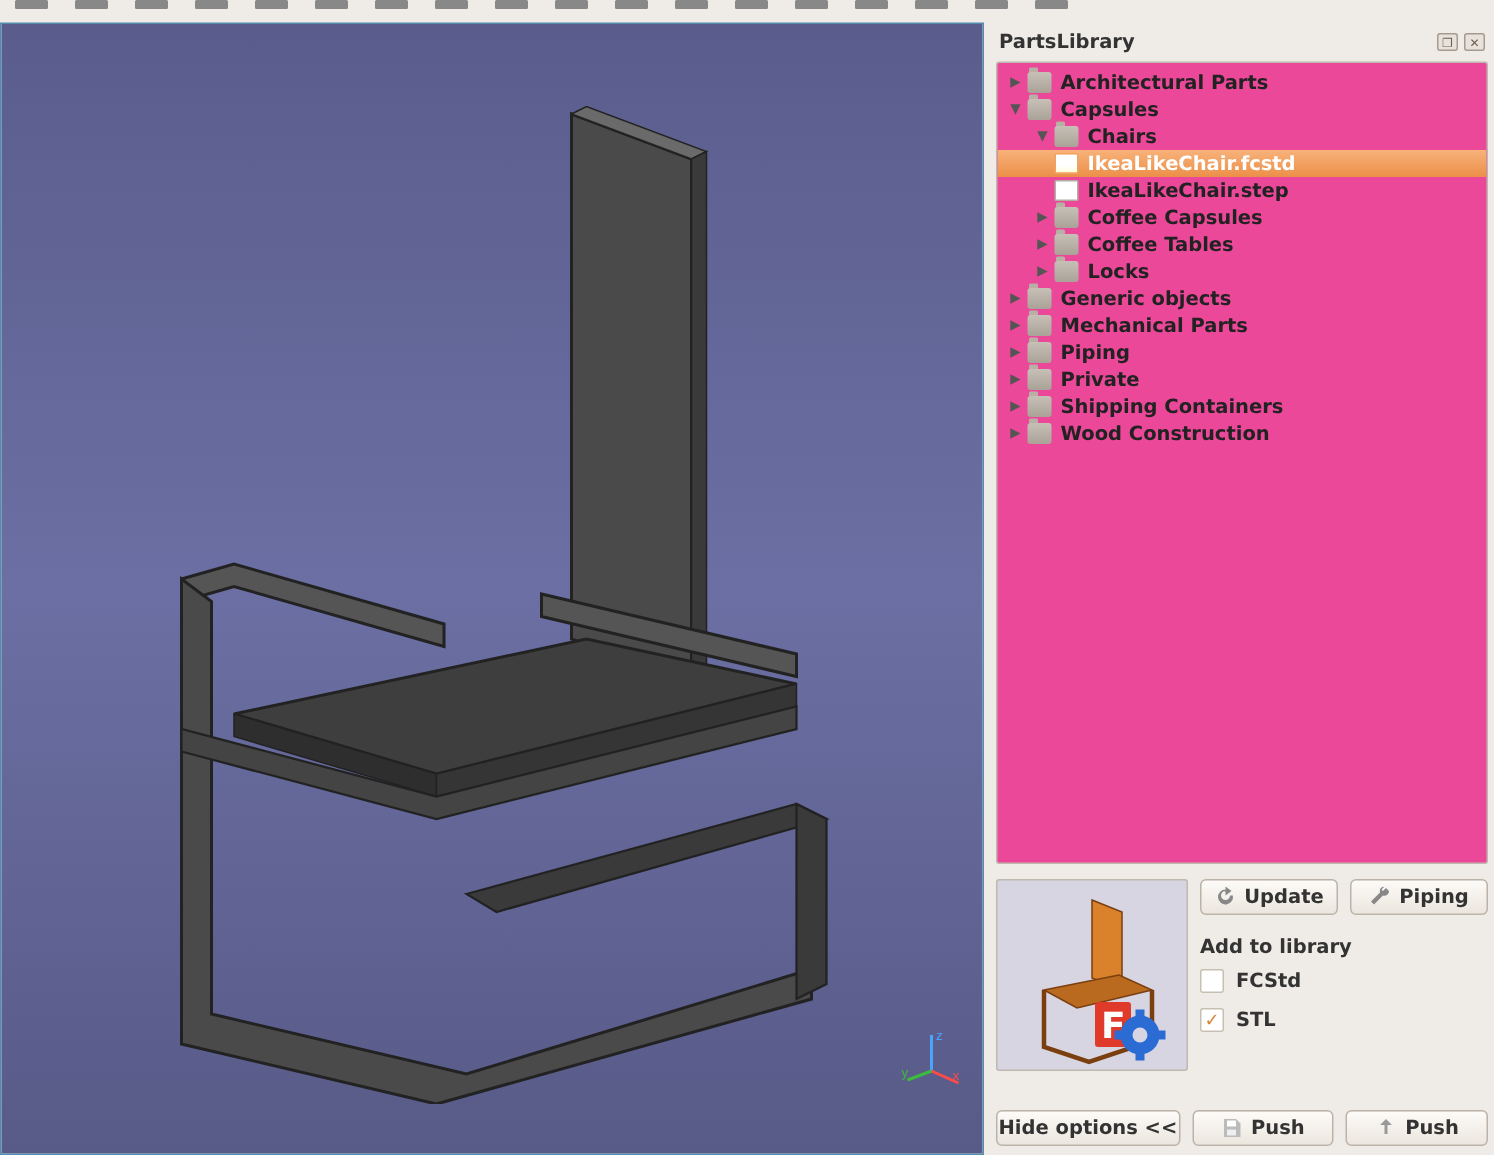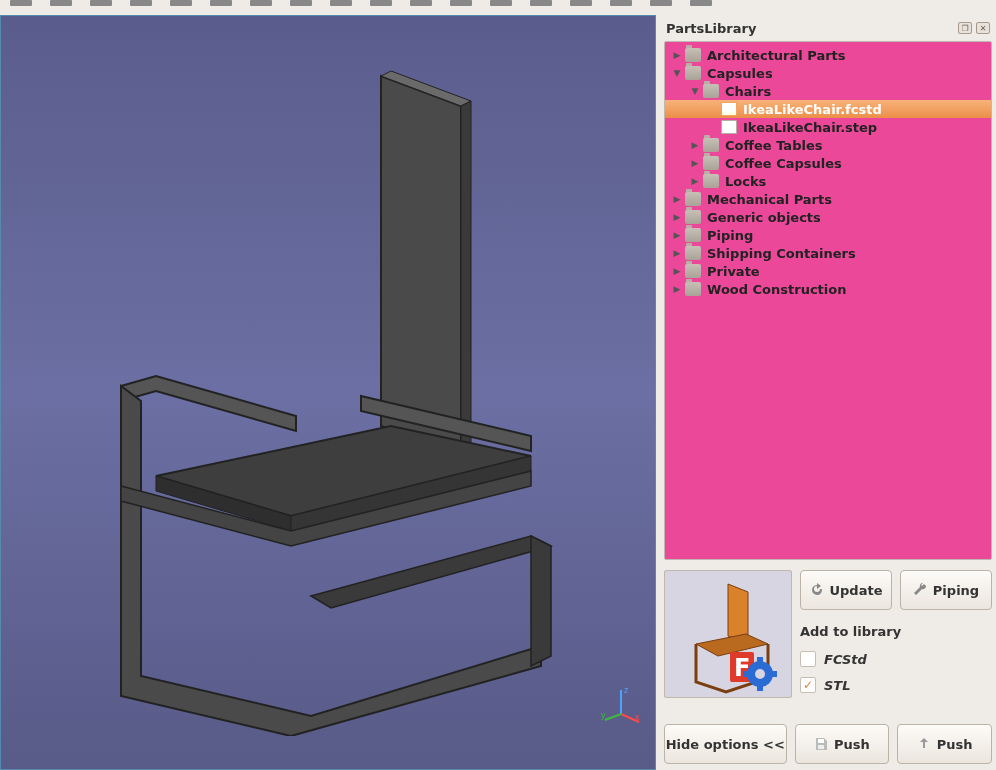--- a/index.html
+++ b/index.html
@@ -147,7 +147,7 @@
     border-color: #c88850;
   }
   .indent-1 { padding-left: 24px; }
-  .indent-2 { padding-left: 42px; text-align: center; }
+  .indent-2 { padding-left: 24px; text-align: center; }
 
   .mid-row {
     display: flex;

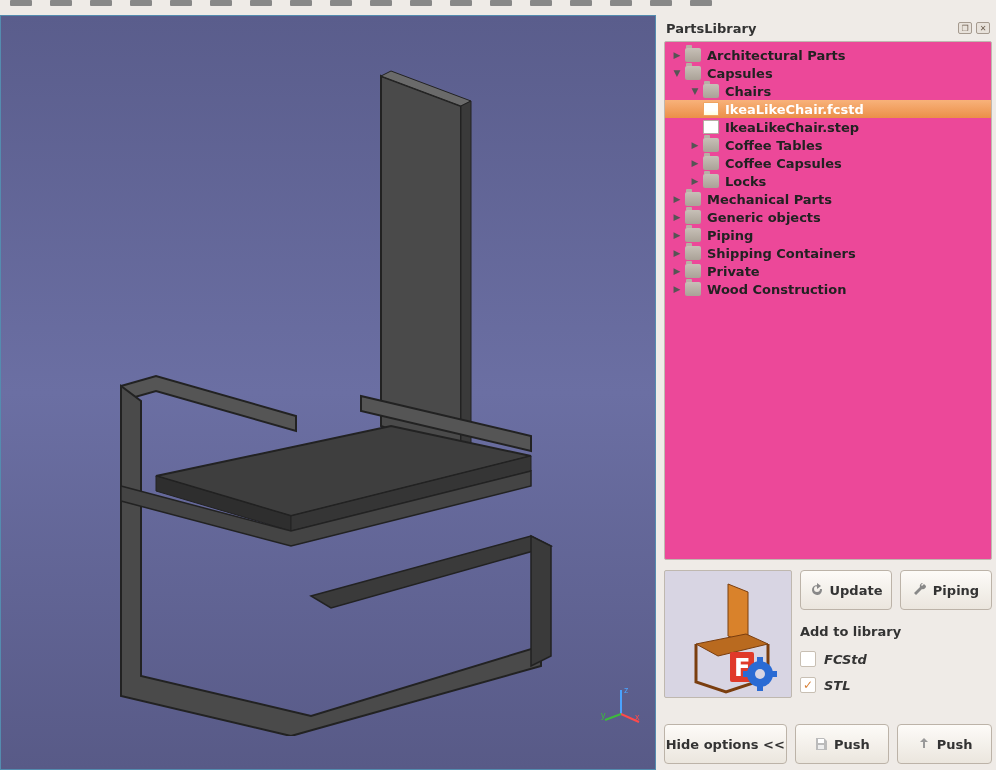--- a/index.html
+++ b/index.html
@@ -336,12 +336,12 @@
         <div class="tree-row indent-1">
           <span class="tree-toggle closed"></span>
           <span class="folder-icon"></span>
+          <span>Coffee Capsules</span>
+        </div>
+        <div class="tree-row indent-1">
+          <span class="tree-toggle closed"></span>
+          <span class="folder-icon"></span>
           <span>Coffee Tables</span>
-        </div>
-        <div class="tree-row indent-1">
-          <span class="tree-toggle closed"></span>
-          <span class="folder-icon"></span>
-          <span>Coffee Capsules</span>
         </div>
         <div class="tree-row indent-1">
           <span class="tree-toggle closed"></span>

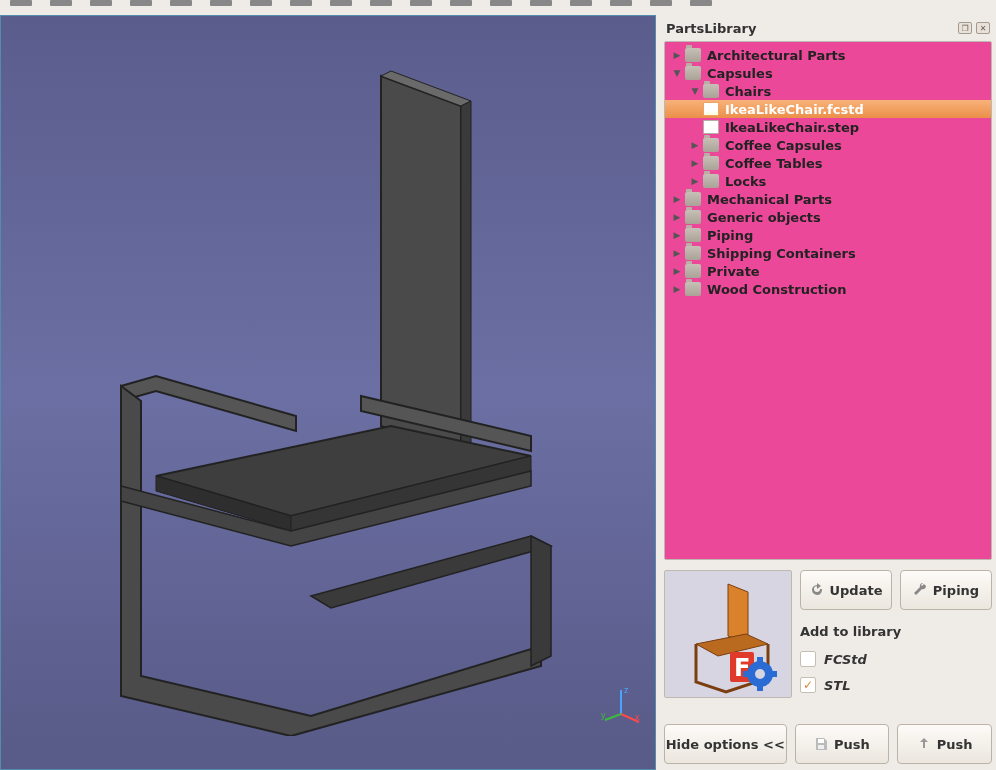--- a/index.html
+++ b/index.html
@@ -351,12 +351,12 @@
         <div class="tree-row indent-0">
           <span class="tree-toggle closed"></span>
           <span class="folder-icon"></span>
+          <span>Generic objects</span>
+        </div>
+        <div class="tree-row indent-0">
+          <span class="tree-toggle closed"></span>
+          <span class="folder-icon"></span>
           <span>Mechanical Parts</span>
-        </div>
-        <div class="tree-row indent-0">
-          <span class="tree-toggle closed"></span>
-          <span class="folder-icon"></span>
-          <span>Generic objects</span>
         </div>
         <div class="tree-row indent-0">
           <span class="tree-toggle closed"></span>

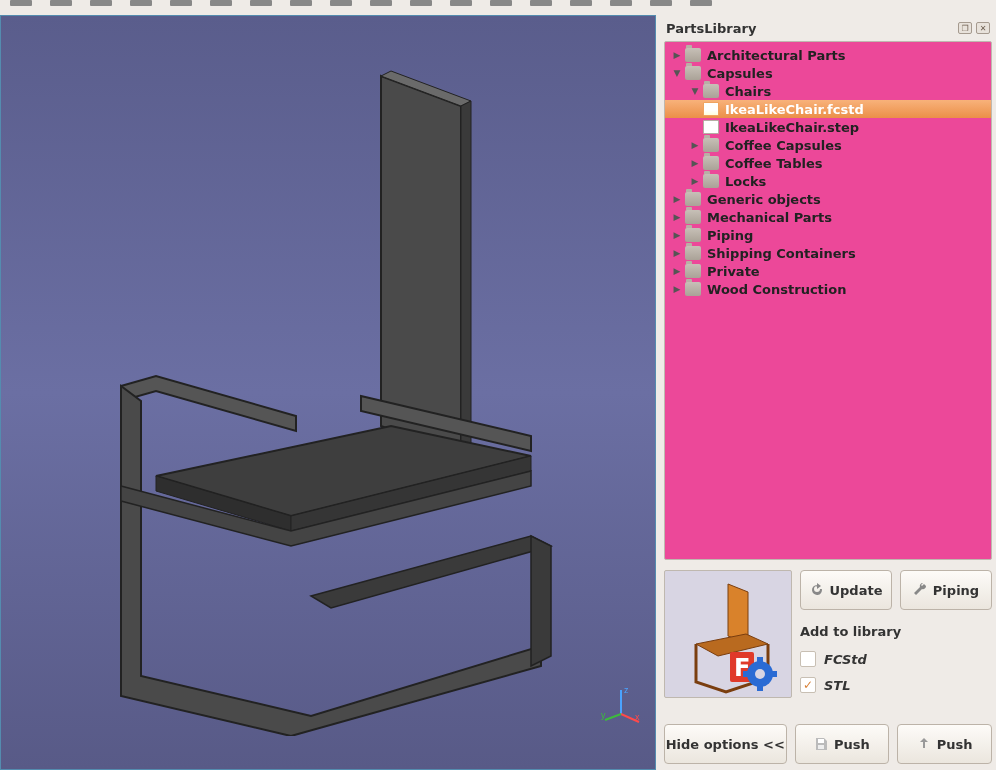--- a/index.html
+++ b/index.html
@@ -366,12 +366,12 @@
         <div class="tree-row indent-0">
           <span class="tree-toggle closed"></span>
           <span class="folder-icon"></span>
+          <span>Private</span>
+        </div>
+        <div class="tree-row indent-0">
+          <span class="tree-toggle closed"></span>
+          <span class="folder-icon"></span>
           <span>Shipping Containers</span>
-        </div>
-        <div class="tree-row indent-0">
-          <span class="tree-toggle closed"></span>
-          <span class="folder-icon"></span>
-          <span>Private</span>
         </div>
         <div class="tree-row indent-0">
           <span class="tree-toggle closed"></span>

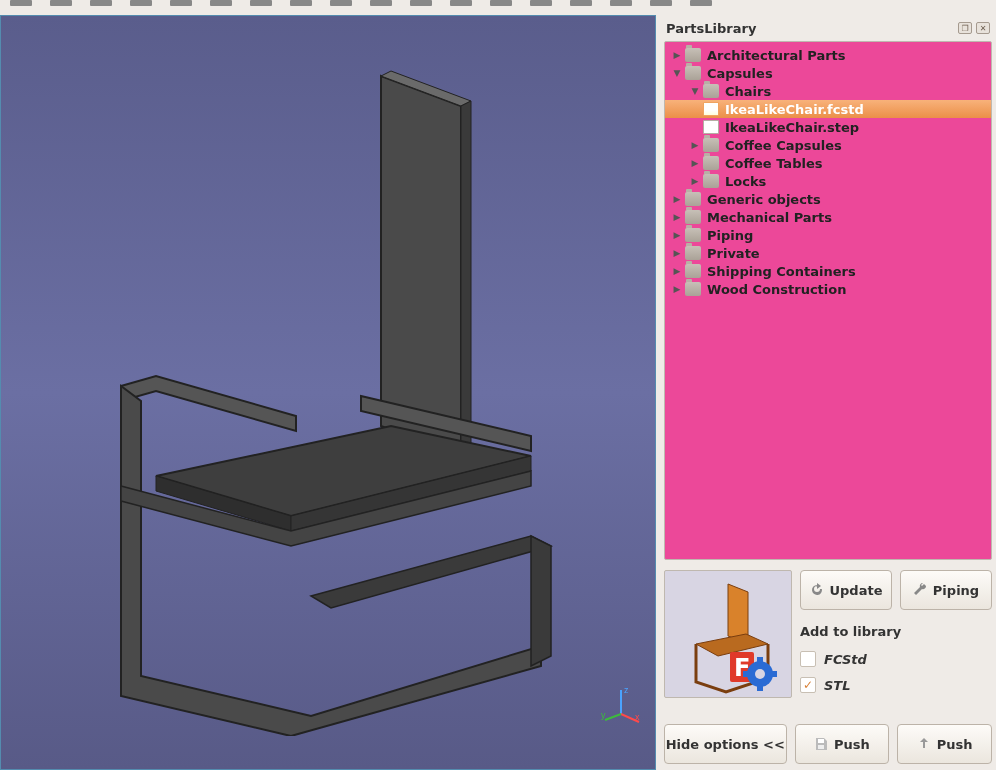--- a/index.html
+++ b/index.html
@@ -177,7 +177,7 @@
   }
   .btn {
     flex: 1;
-    height: 40px;
+    height: 24px;
     border: 1px solid #bcb3a8;
     border-radius: 4px;
     background: linear-gradient(#fdfbf8,#ebe6de);

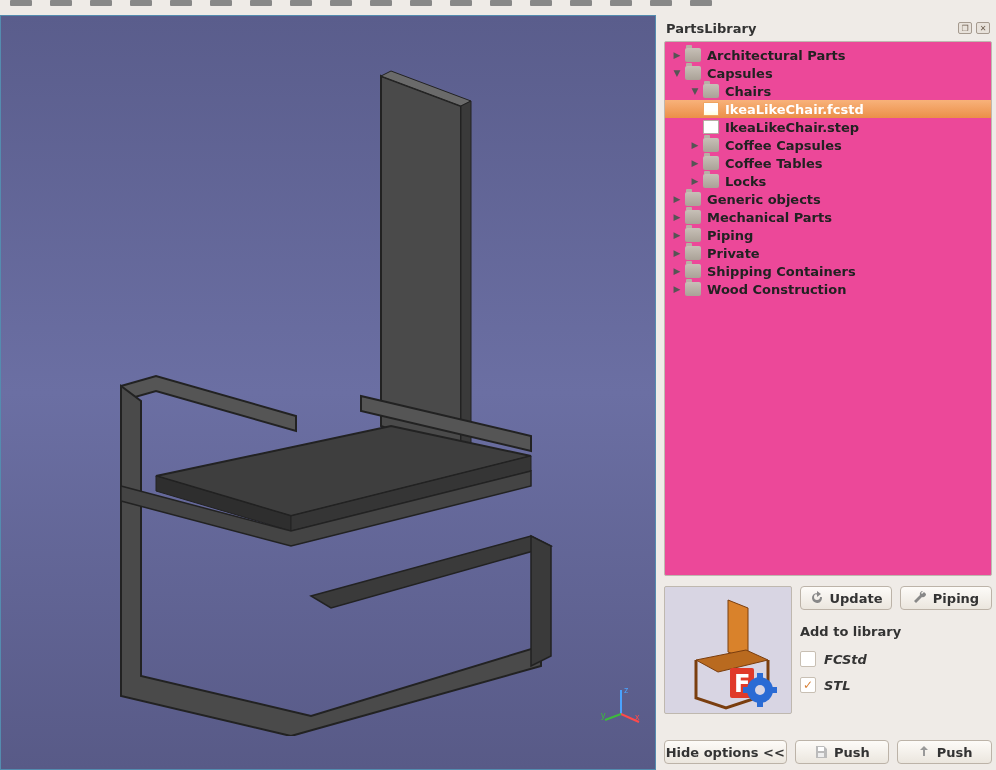--- a/index.html
+++ b/index.html
@@ -201,11 +201,10 @@
   }
   .chk-row {
     display: flex;
-    align-items: flex-end;
+    align-items: center;
     height: 26px;
     gap: 8px;
     font-weight: bold;
-    font-style: italic;
   }
   .chk {
     width: 16px;

